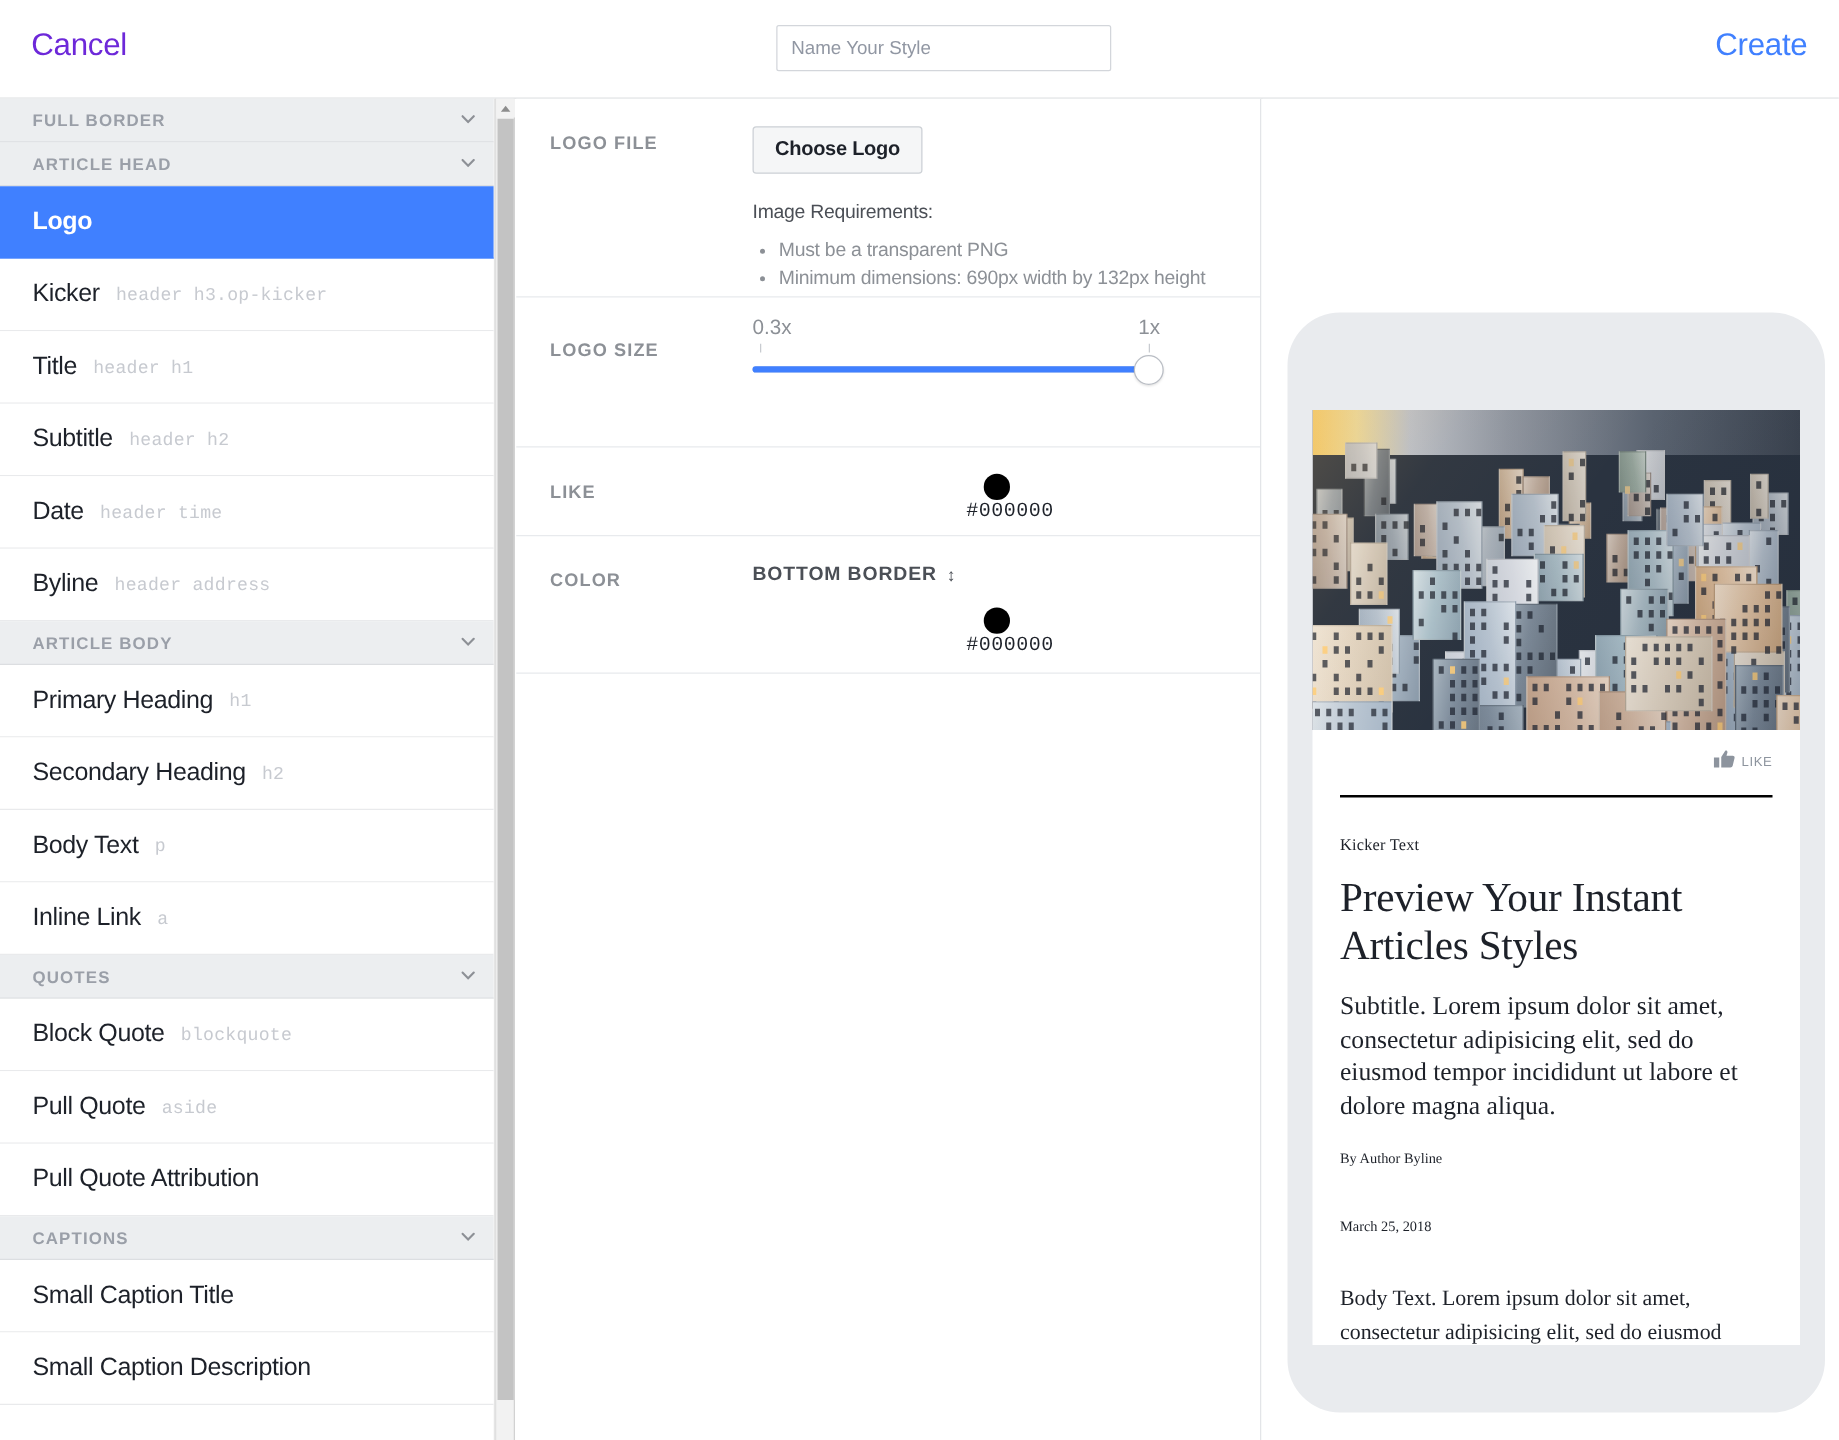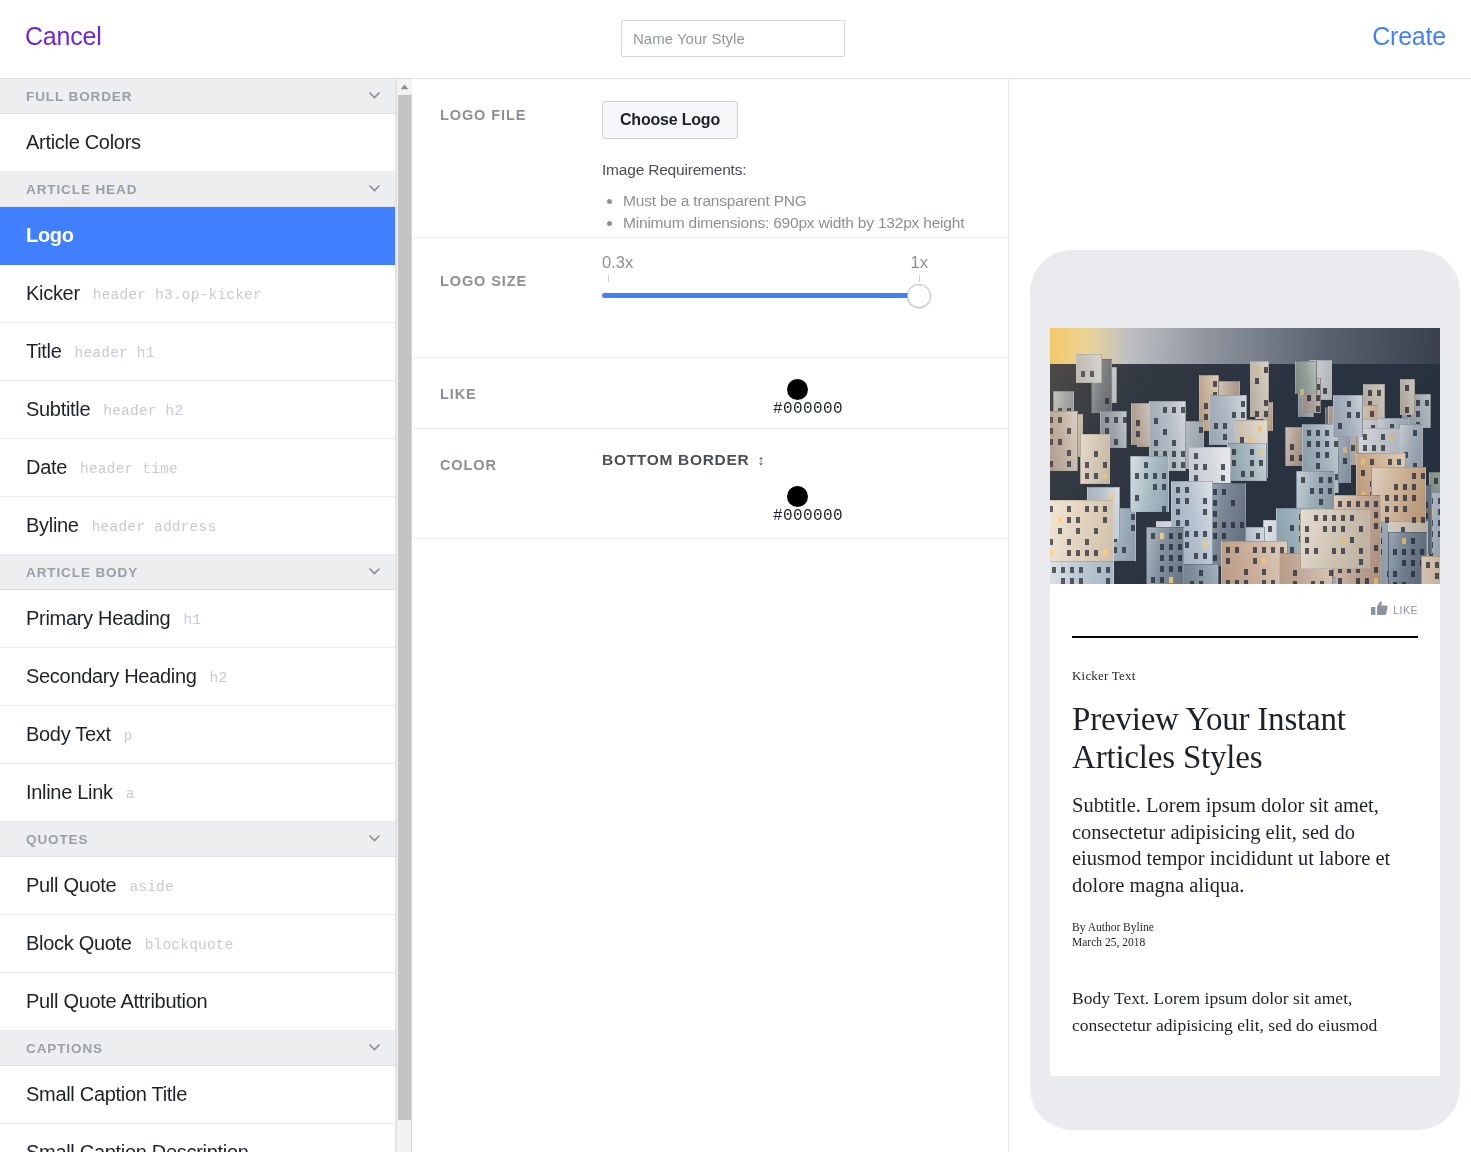--- a/index.html
+++ b/index.html
@@ -39,7 +39,7 @@
   #style-name-input {
     position: absolute;
     left: 621px; top: 20px;
-    width: 224px; height: 37px;
+    width: 268px; height: 37px;
     border: 1px solid #d3d6db;
     border-radius: 2px;
     background: #fff;

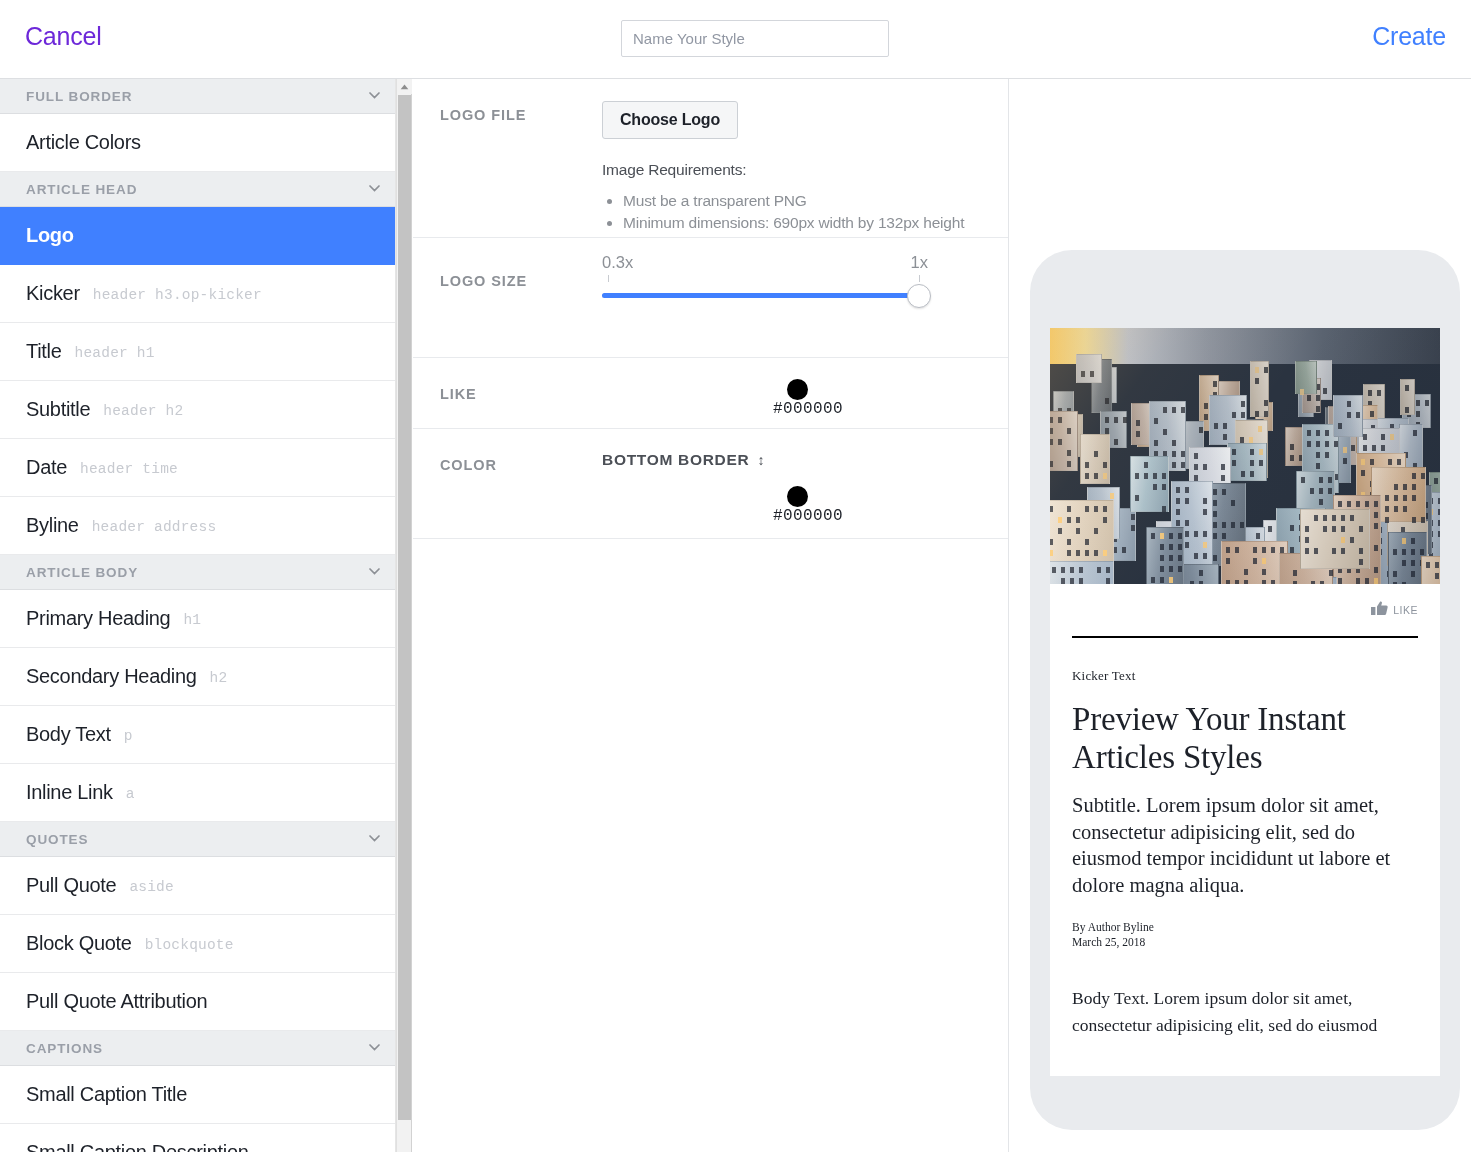--- a/index.html
+++ b/index.html
@@ -412,9 +412,6 @@
           <path d="M1 1 L5.5 5.6 L10 1" stroke="#8d9096" stroke-width="1.7" fill="none" stroke-linecap="round"></path>
         </svg>
       </span>
-    </div>
-    <div class="nav-item">
-      <span class="label">Article Colors</span>
     </div>
     <div class="sec-header">
       <span class="sec-title">ARTICLE HEAD</span>

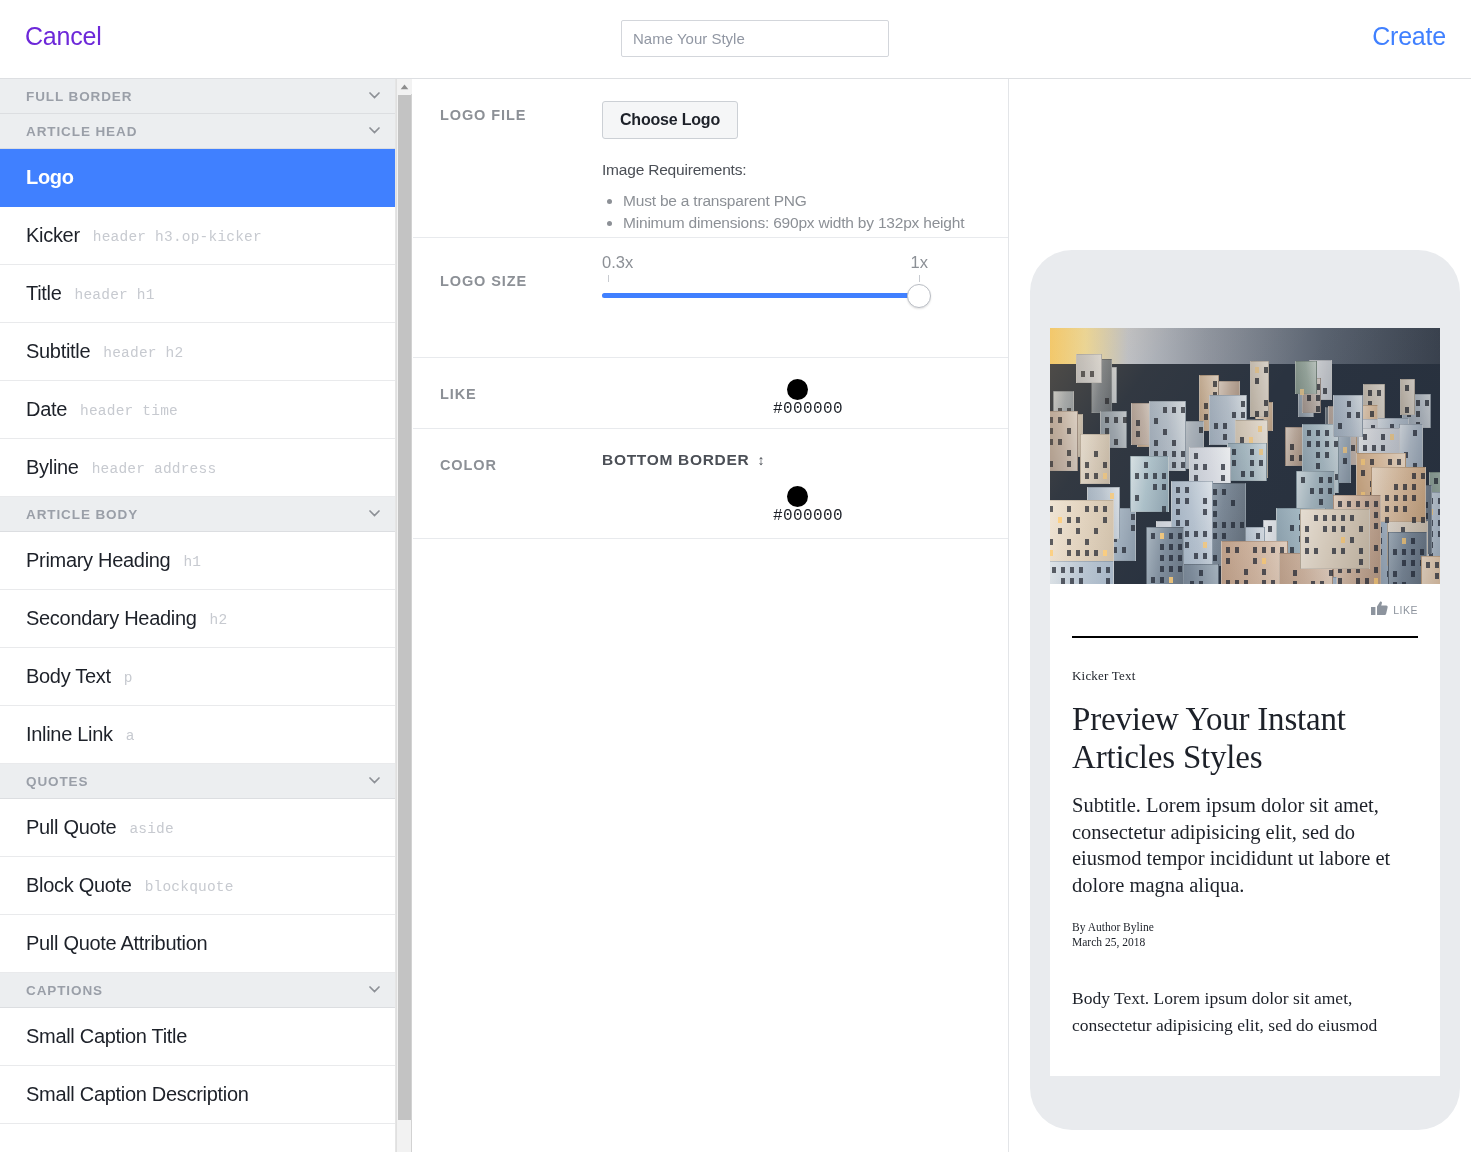--- a/index.html
+++ b/index.html
@@ -477,12 +477,12 @@
       </span>
     </div>
     <div class="nav-item">
+      <span class="label">Block Quote</span>
+      <span class="tag">blockquote</span>
+    </div>
+    <div class="nav-item">
       <span class="label">Pull Quote</span>
       <span class="tag">aside</span>
-    </div>
-    <div class="nav-item">
-      <span class="label">Block Quote</span>
-      <span class="tag">blockquote</span>
     </div>
     <div class="nav-item">
       <span class="label">Pull Quote Attribution</span>

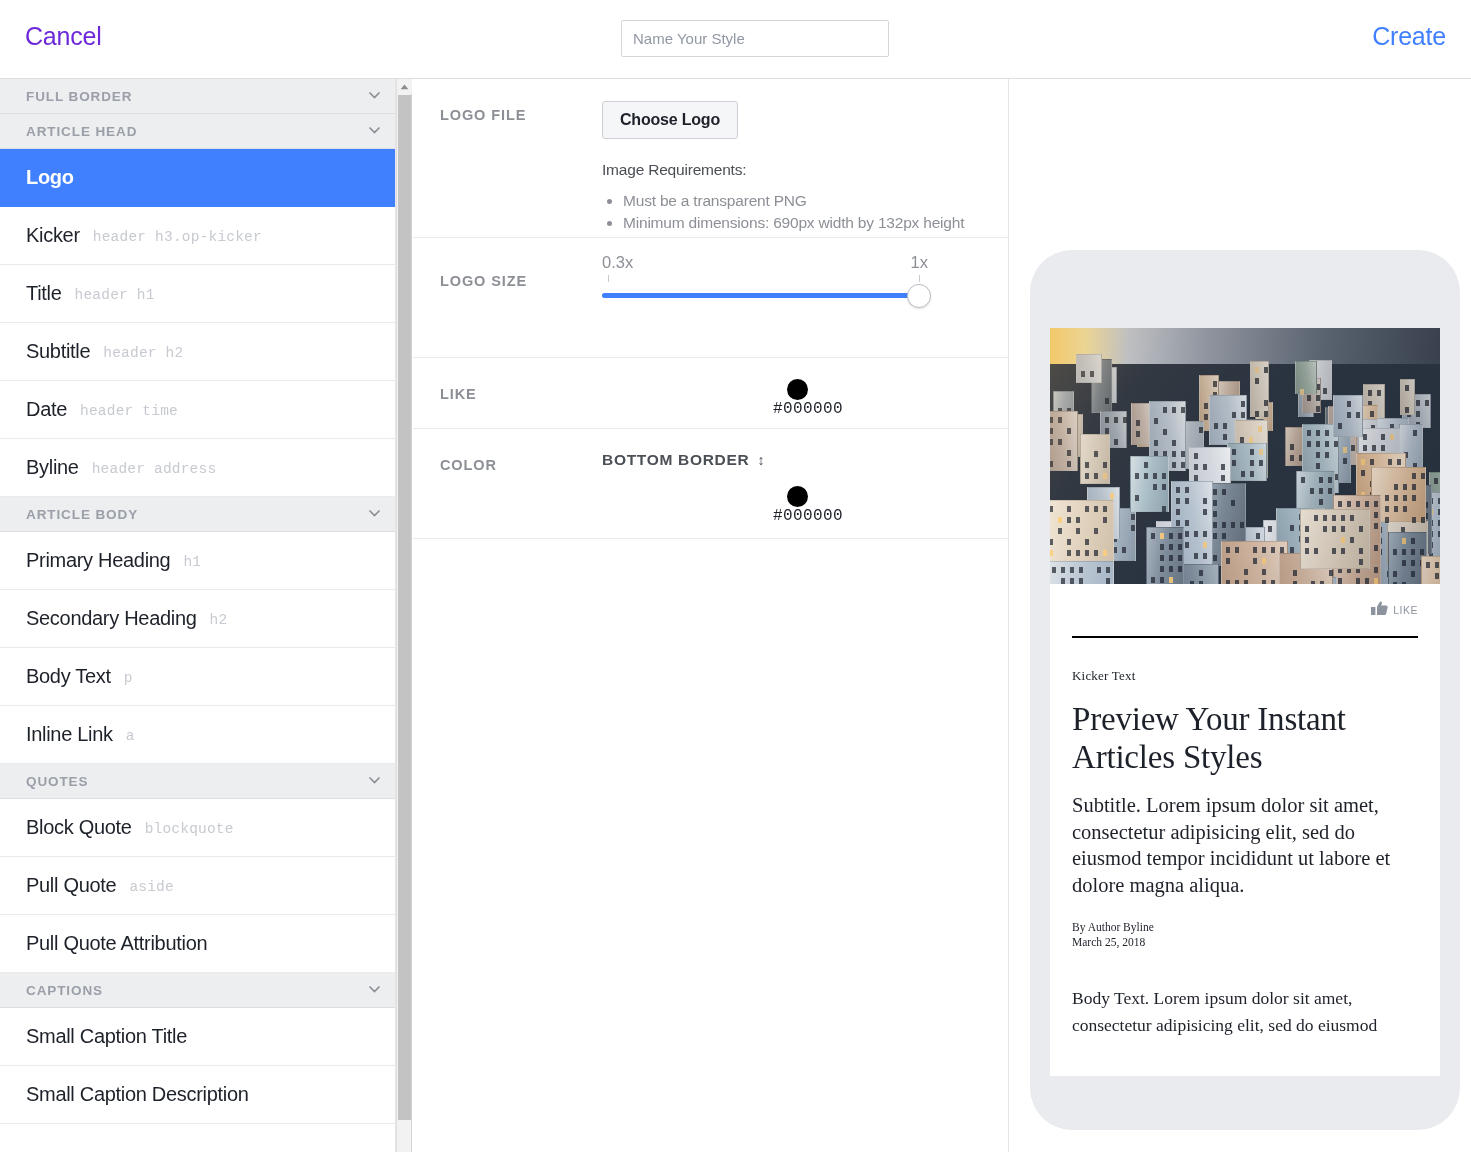--- a/index.html
+++ b/index.html
@@ -387,6 +387,7 @@
     font-size: 11.5px;
     color: #1d2129;
     line-height: 15px;
+    margin-top: 40px;
   }
   #preview-bodytext {
     margin-top: 35px;

